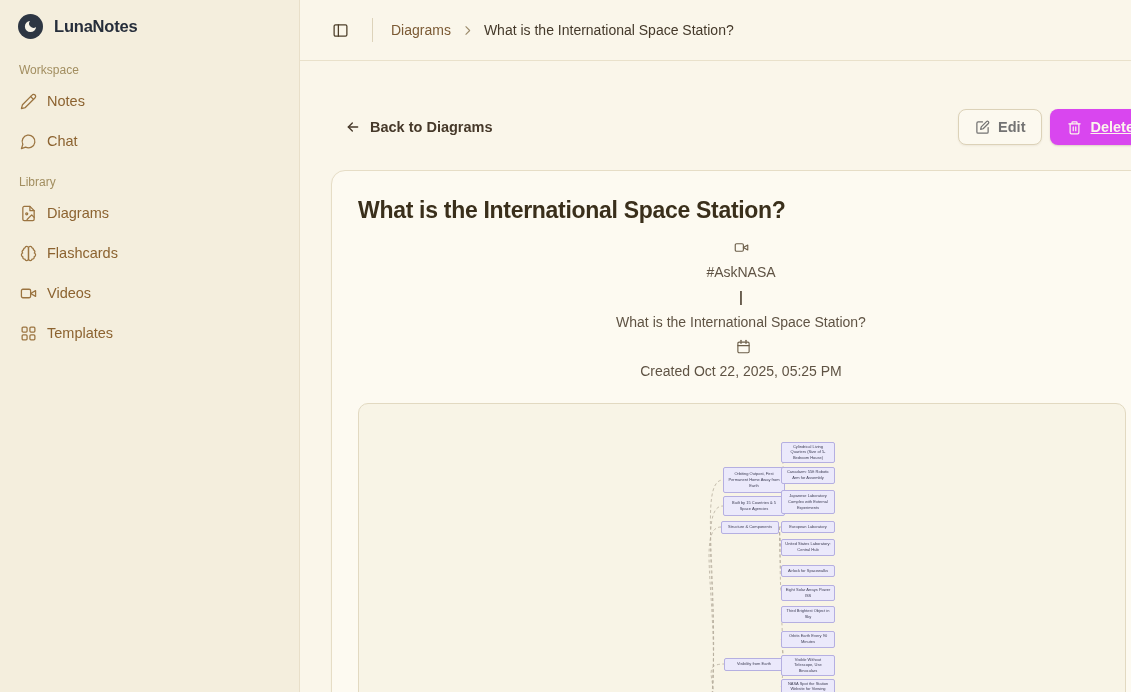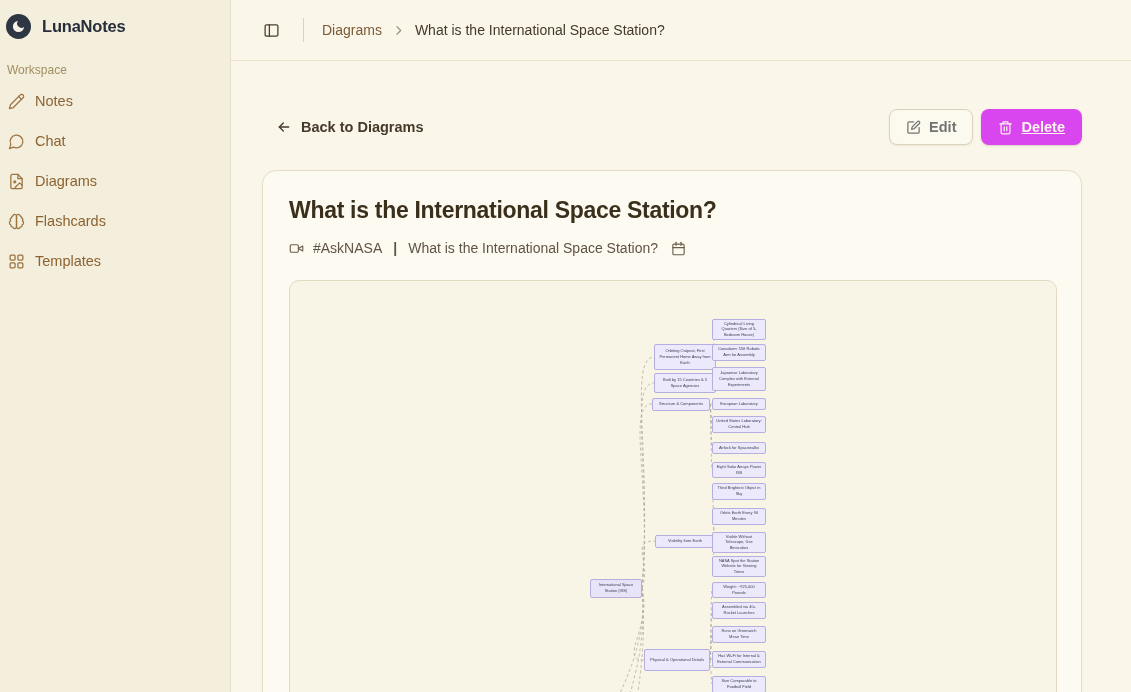--- a/index.html
+++ b/index.html
@@ -7,7 +7,7 @@
   body { font-family:"Liberation Sans", sans-serif; background:#faf6ea; display:flex; }
 
   
-  .sidebar { width:231px; height:100%; background:#f4eedd; border-right:1px solid #e8dfc9; padding:12px 4px; flex-shrink:0; }
+  .sidebar { width:300px; height:100%; background:#f4eedd; border-right:1px solid #e8dfc9; padding:12px 16px; flex-shrink:0; }
   .logo-row { display:flex; align-items:center; gap:11px; padding:2px 2px; margin-bottom:22px; cursor:pointer; }
   .logo-circle { width:25px; height:25px; border-radius:50%; background:#2d3643; display:flex; align-items:center; justify-content:center; flex-shrink:0; }
   .logo-circle svg { width:15px; height:15px; }

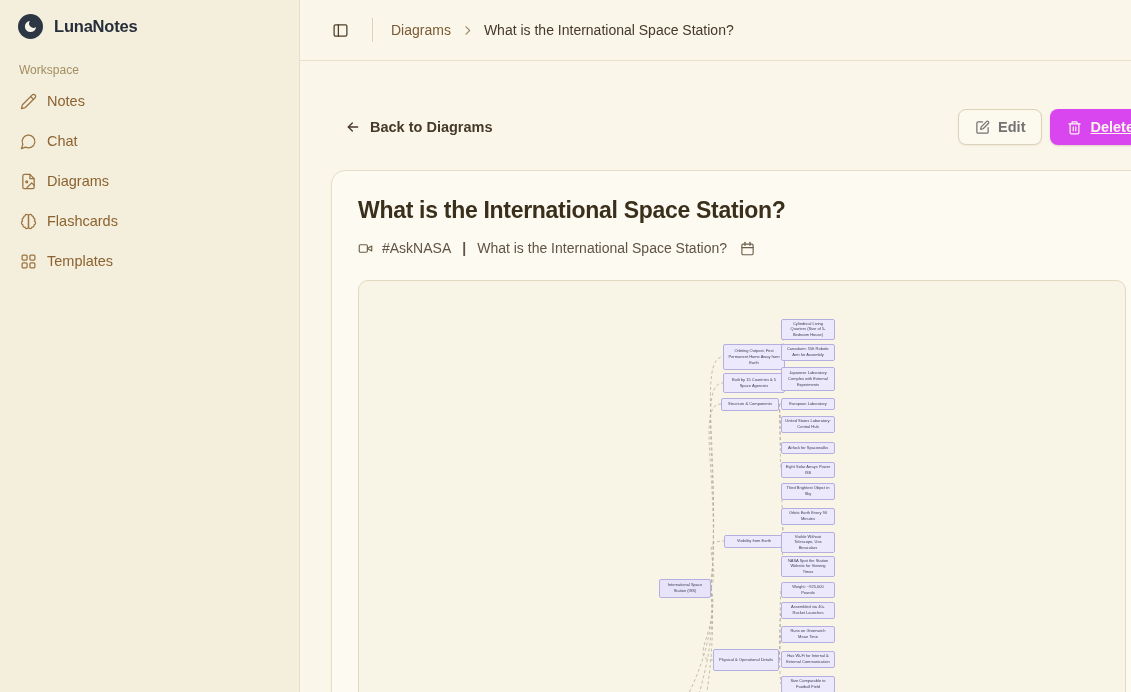--- a/index.html
+++ b/index.html
@@ -84,6 +84,7 @@
     <span>Chat</span>
   </div>
 
+  <div class="section-label">Library</div>
 
   <div class="nav-item">
     <svg viewBox="0 0 24 24" fill="none" stroke="currentColor" stroke-width="1.8" stroke-linecap="round" stroke-linejoin="round">

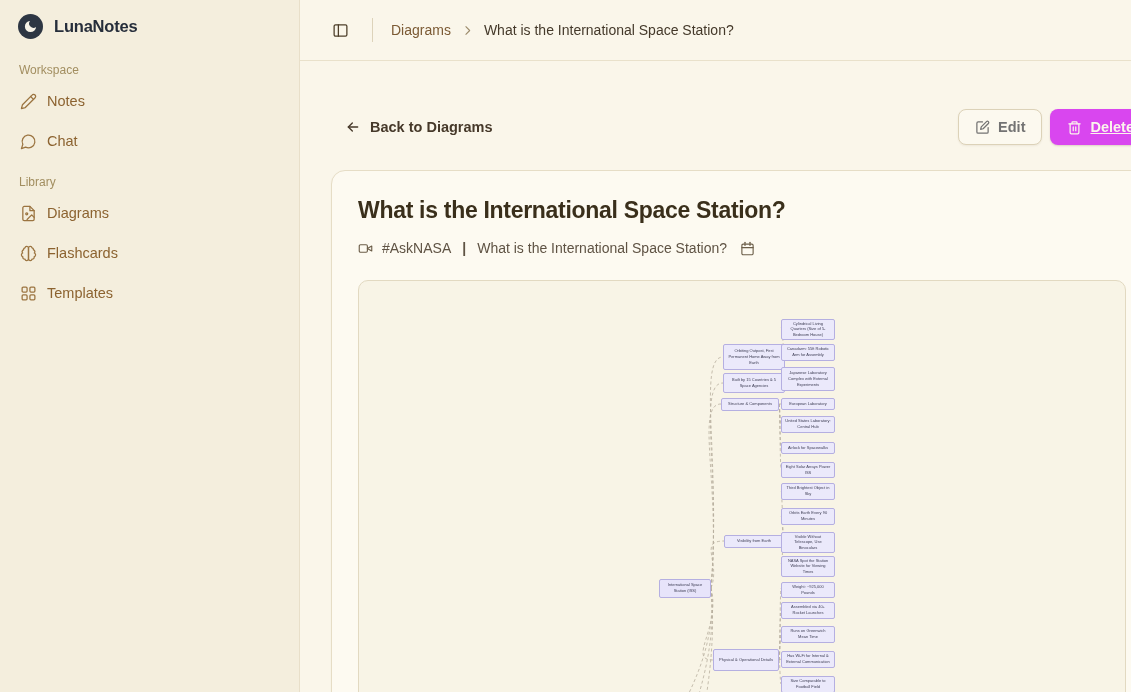--- a/index.html
+++ b/index.html
@@ -43,7 +43,7 @@
   
   .card { width:820px; background:#fdfaf1; border:1px solid #e6ddc6; border-radius:14px; padding:26px 26px; box-shadow:0 1px 2px rgba(100,80,40,.05); height:600px; }
   .doc-title { font-size:23px; font-weight:700; color:#3a2f1b; letter-spacing:-0.3px; margin-bottom:16px; }
-  .meta-row { display:flex; align-items:center; gap:9px; color:#5f5344; font-size:14px; margin-bottom:24px; }
+  .meta-row { display:flex; align-items:center; gap:9px; color:#5f5344; font-size:14px; margin-bottom:24px;flex-direction:column; }
   .meta-row svg { width:15px; height:15px; color:#6b5d48; flex-shrink:0; }
   .meta-divider { color:#5f5344; font-weight:600; margin:0 2px; }
   .meta-created { margin-left:4px; }

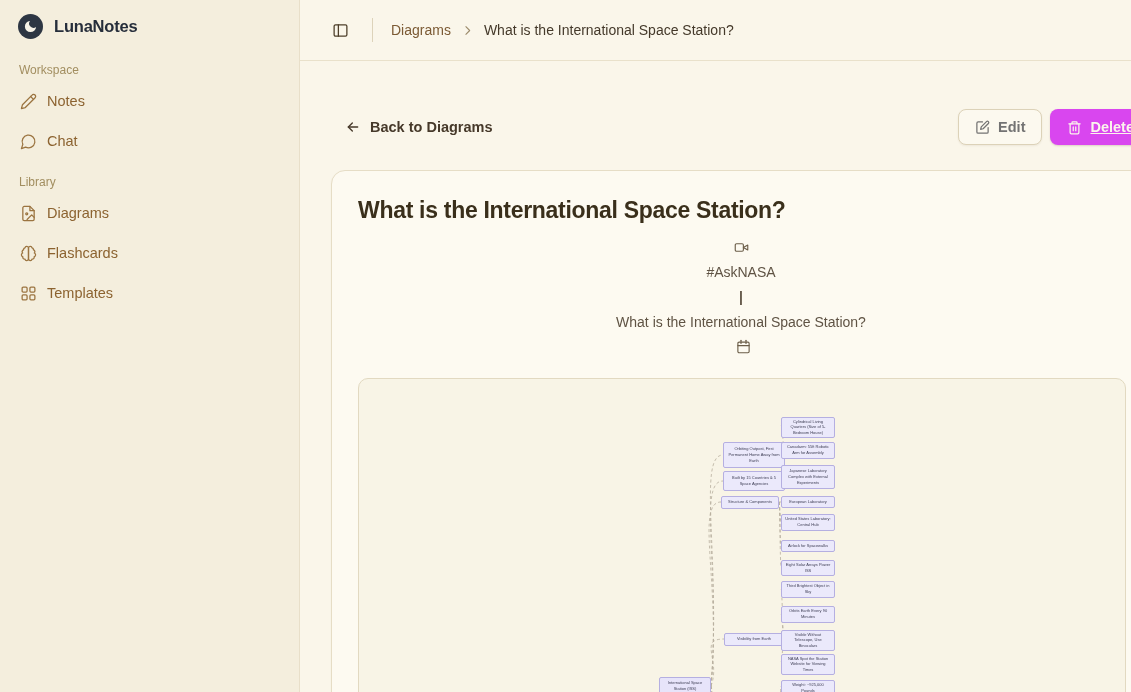--- a/index.html
+++ b/index.html
@@ -101,6 +101,13 @@
         <path d="M12 4.5a2.5 2.5 0 0 1 4.96-.46 2.5 2.5 0 0 1 1.98 3 2.5 2.5 0 0 1 1.32 4.24 3 3 0 0 1-.34 5.58 2.5 2.5 0 0 1-2.96 3.08A2.5 2.5 0 0 1 12 19.5Z"></path>
       </svg>
     <span>Flashcards</span>
+  </div>
+  <div class="nav-item">
+    <svg viewBox="0 0 24 24" fill="none" stroke="currentColor" stroke-width="1.8" stroke-linecap="round" stroke-linejoin="round">
+        <rect x="2" y="6" width="13" height="12" rx="2"></rect>
+        <path d="m22 8-7 4 7 4z"></path>
+      </svg>
+    <span>Videos</span>
   </div>
   <div class="nav-item">
     <svg viewBox="0 0 24 24" fill="none" stroke="currentColor" stroke-width="1.8" stroke-linecap="round" stroke-linejoin="round">

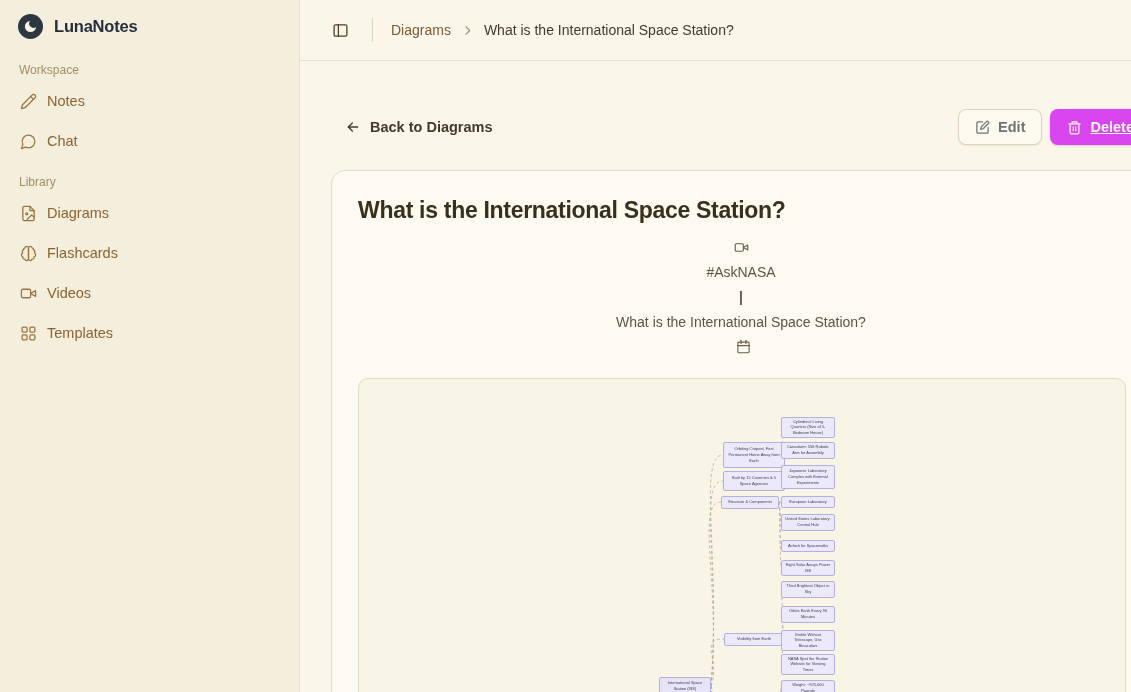--- a/index.html
+++ b/index.html
@@ -190,6 +190,7 @@
               <line x1="8" y1="2" x2="8" y2="7"></line>
               <line x1="3" y1="10.5" x2="21" y2="10.5"></line>
             </svg>
+          <span>Created Oct 22, 2025, 05:25 PM</span>
         </div>
 
         <div class="diagram-panel">

